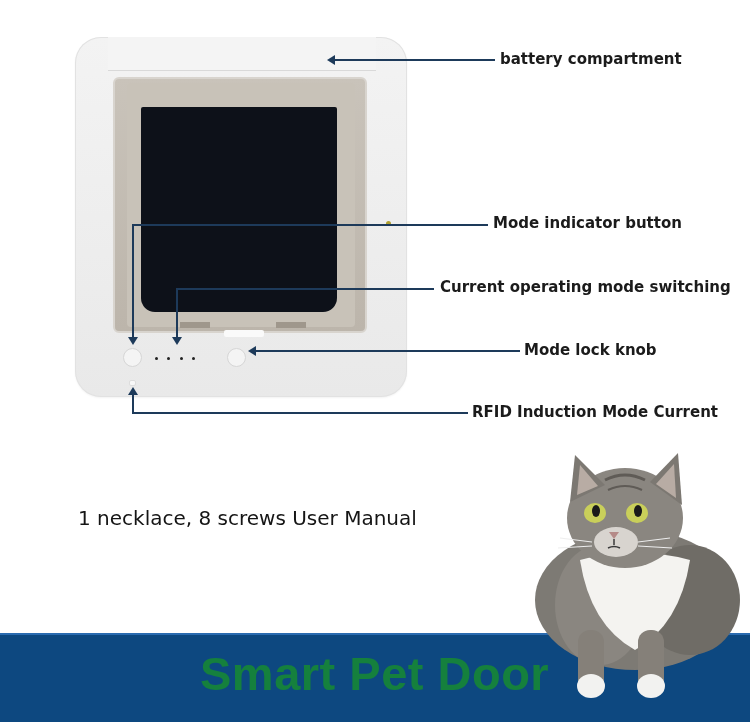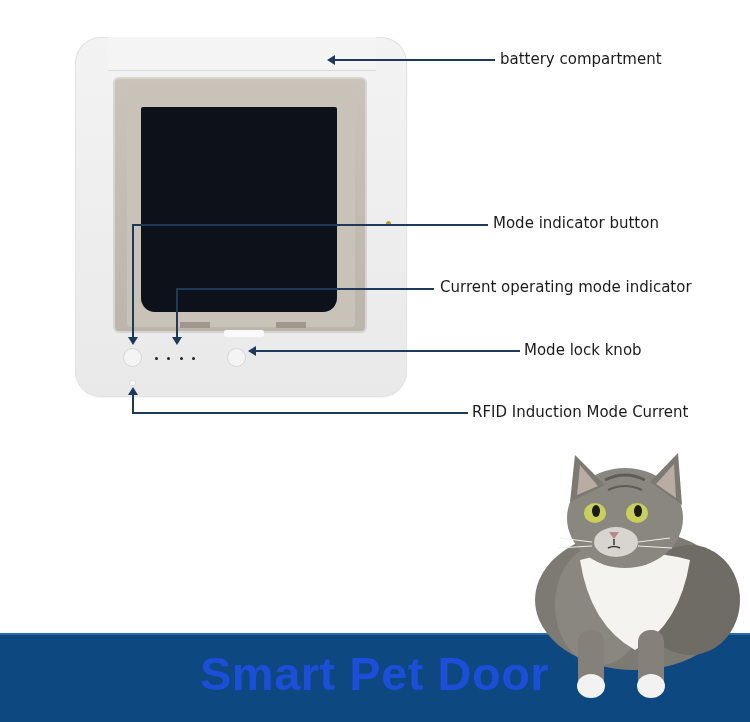--- a/index.html
+++ b/index.html
@@ -25,7 +25,7 @@
 
   
   .line { background: #1d3a5a; }
-  .label { font-family: "DejaVu Sans", sans-serif; font-size: 15px; color: #1b1b1b; white-space: nowrap; line-height: 18px; }
+  .label { font-family: "DejaVu Sans", sans-serif; font-size: 15px; color: #1b1b1b; white-space: nowrap; line-height: 18px; font-weight: bold; }
   .arrow { width: 0; height: 0; }
   .arrow-left { border-top: 5px solid transparent; border-bottom: 5px solid transparent; border-right: 8px solid #1d3a5a; }
   .arrow-down { border-left: 5px solid transparent; border-right: 5px solid transparent; border-top: 8px solid #1d3a5a; }

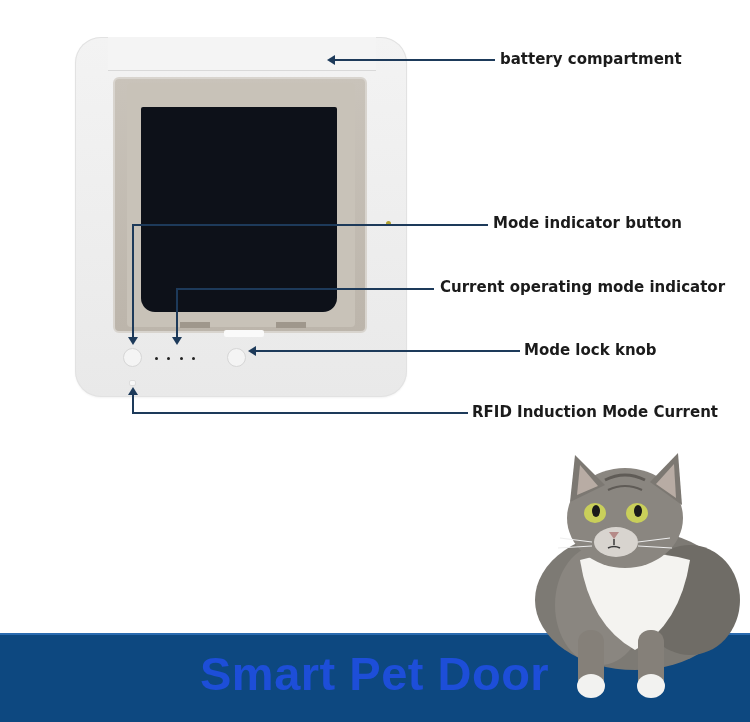--- a/index.html
+++ b/index.html
@@ -75,7 +75,7 @@
 <div class="abs line" style="left:176px; top:288px; width:258px; height:2px"></div>
 <div class="abs line" style="left:176px; top:288px; width:2px; height:50px"></div>
 <div class="abs arrow arrow-down" style="left:172px; top:337px"></div>
-<div class="abs label" style="left:440px; top:278px">Current operating mode indicator</div>
+<div class="abs label" style="left:440px; top:278px">Current operating mode switching</div>
 
 <div class="abs arrow arrow-left" style="left:248px; top:346px"></div>
 <div class="abs line" style="left:254px; top:350px; width:266px; height:2px"></div>

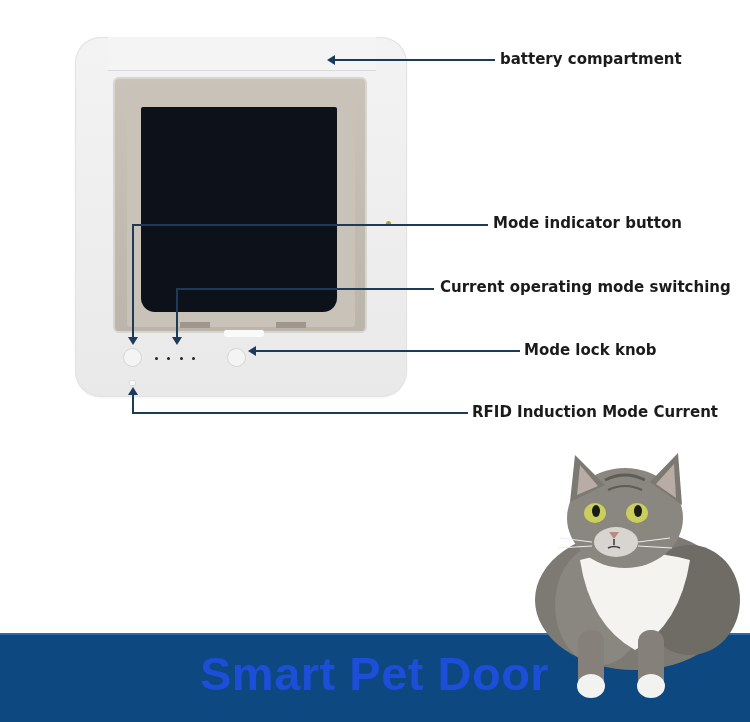--- a/index.html
+++ b/index.html
@@ -87,6 +87,7 @@
 <div class="abs label" style="left:472px; top:403px">RFID Induction Mode Current</div>
 
 <div class="abs accessories">
+  <div>1 necklace, 8 screws User Manual</div>
 </div>
 
 <div class="abs banner"></div>

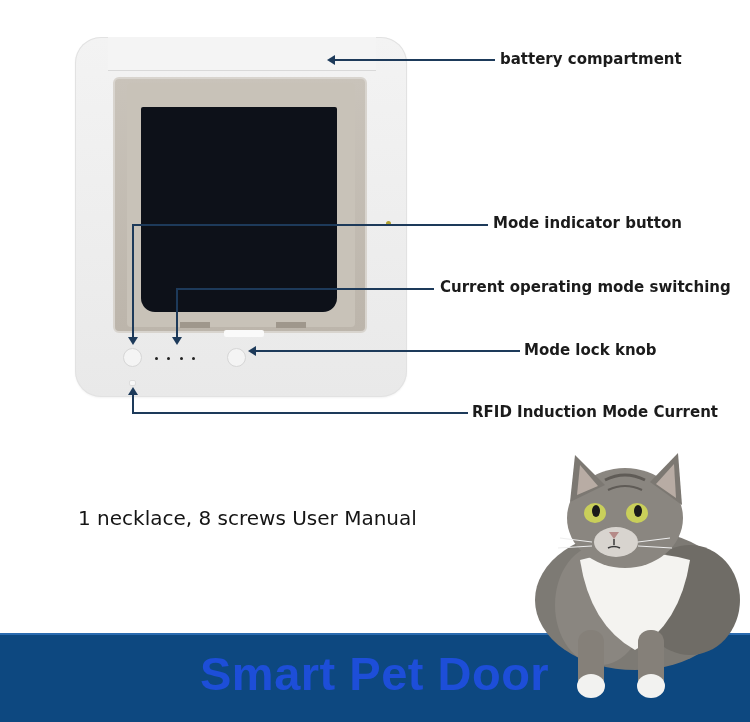--- a/index.html
+++ b/index.html
@@ -37,7 +37,7 @@
   .banner { left: 0; top: 633px; width: 750px; height: 89px; background: #0d4880; }
   .banner-top { left: 0; top: 633px; width: 750px; height: 2px; background: #2a6bb0; }
   .banner-title { left: 0; top: 646px; width: 662px; text-align: left; padding-left: 200px; box-sizing: border-box;
-                  font-family: "Liberation Sans", sans-serif; font-weight: bold; font-size: 47px; color: #1d4ed8; letter-spacing: 0.5px; }
+                  font-family: "Liberation Sans", sans-serif; font-weight: bold; font-size: 47px; color: #15803d; letter-spacing: 0.5px; }
 
   
   .cat { left: 520px; top: 450px; width: 230px; height: 250px; }

